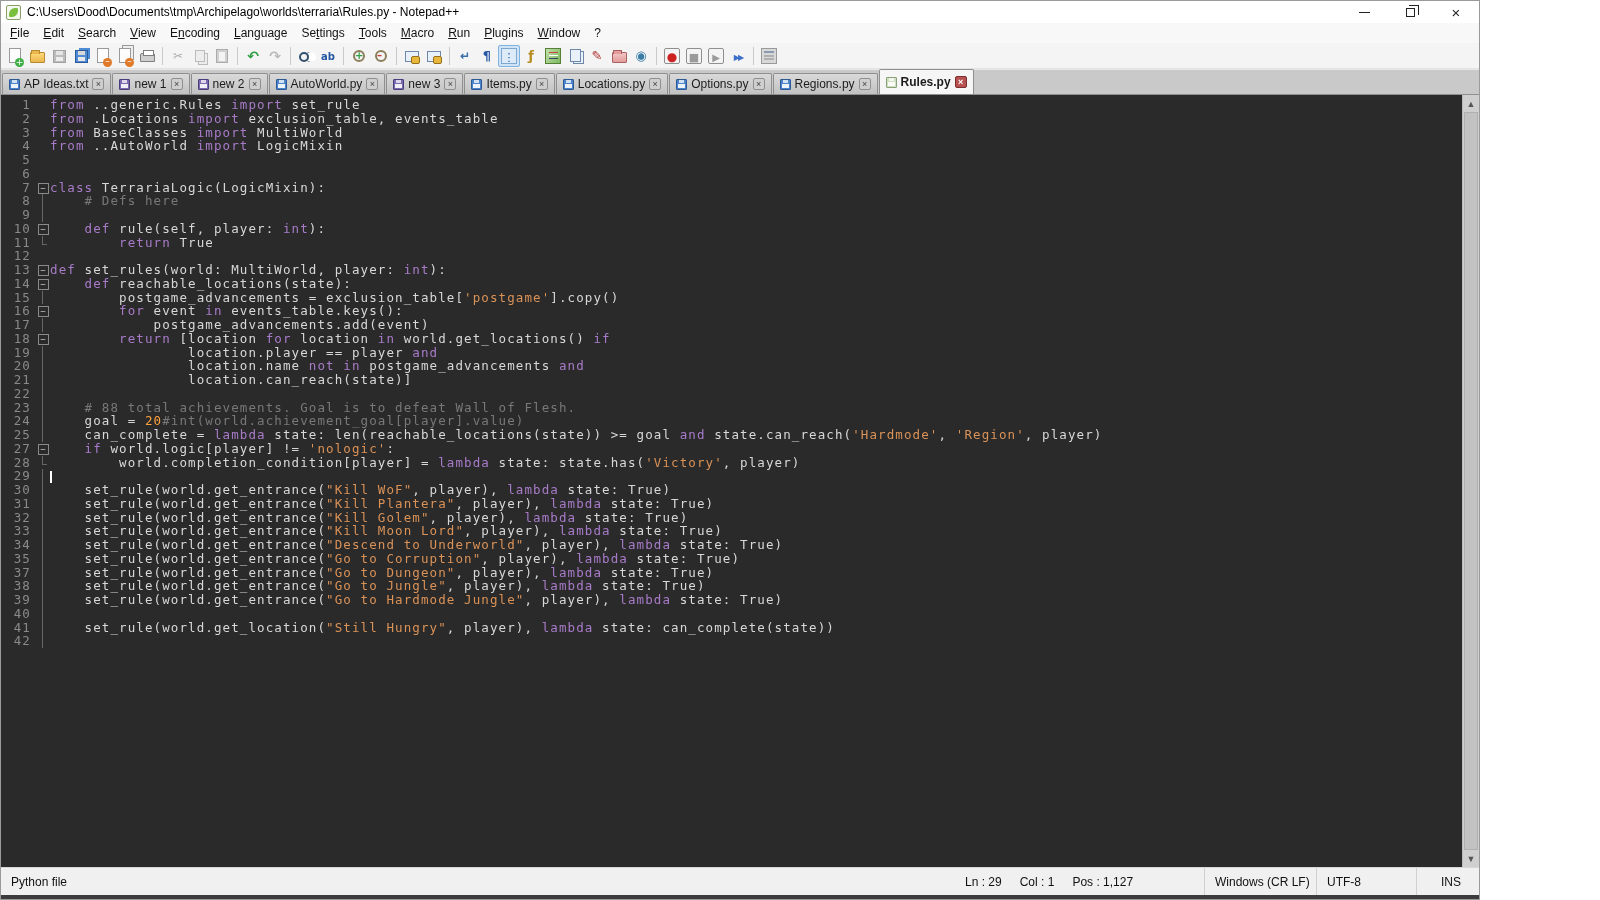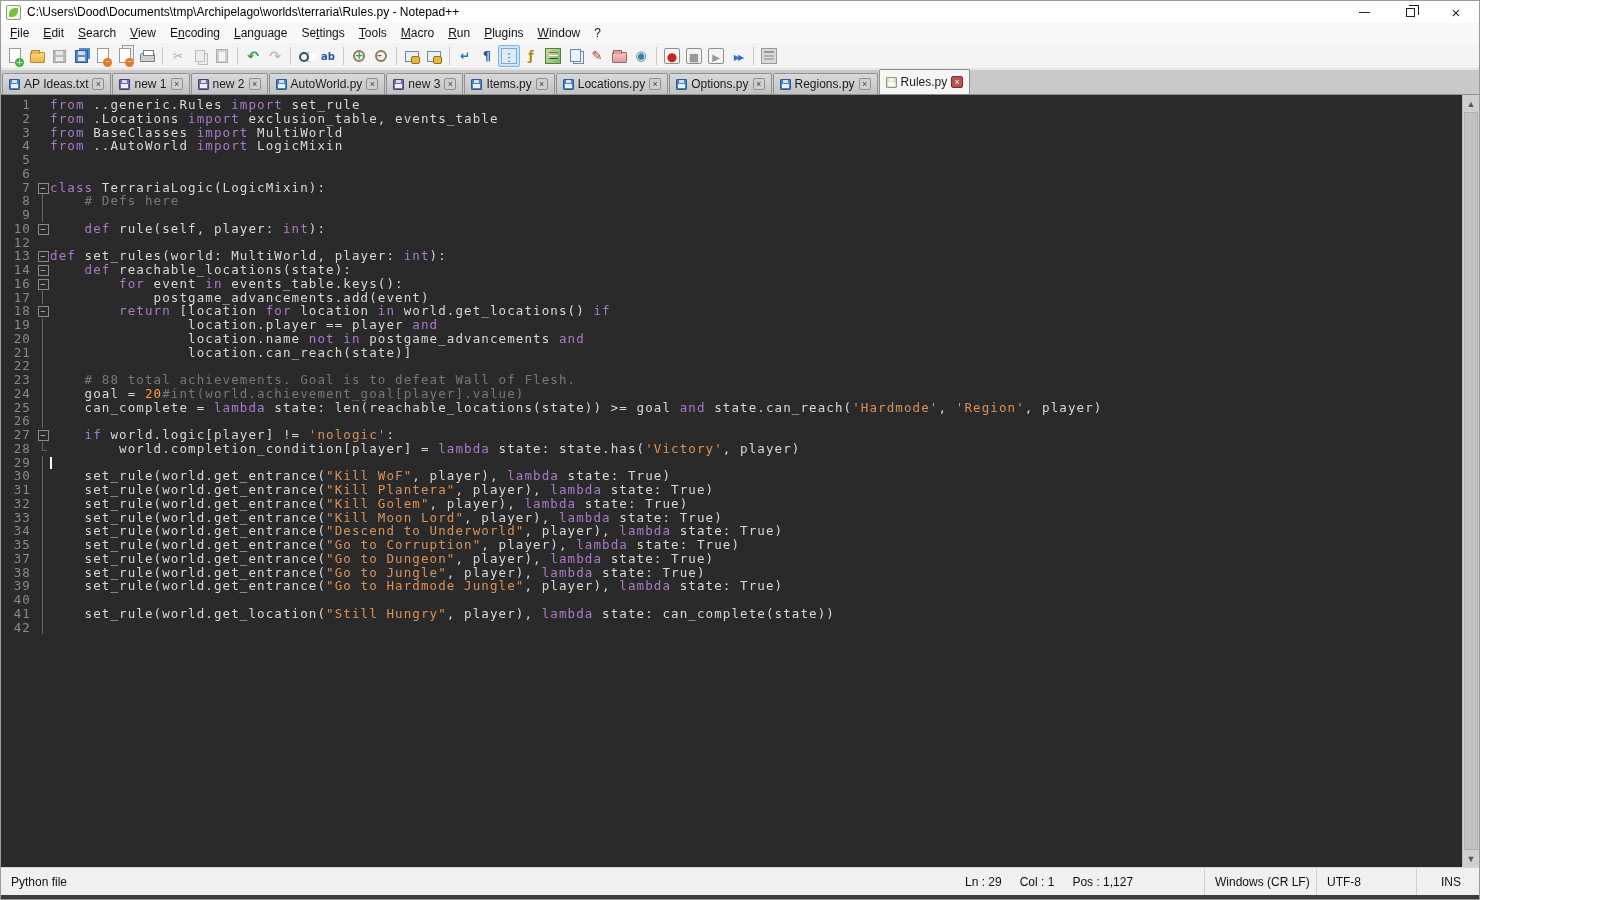--- a/index.html
+++ b/index.html
@@ -84,7 +84,7 @@
   
   .tabbar{height:25px;background:#c9c9c9;display:flex;align-items:flex-end;padding-left:1px;flex:0 0 auto;border-top:1px solid #e8e8e8}
   .tab{display:flex;align-items:center;gap:4px;height:21px;padding:0 6px;background:linear-gradient(#d9d9d9,#c2c2c2);border:1px solid #8f8f8f;border-bottom:none;border-radius:2px 2px 0 0;margin-right:1px;font-size:12px;color:#1c1c1c;white-space:nowrap}
-  .tab.active{height:25px;background:#f6f6f6;font-weight:normal;position:relative;z-index:2}
+  .tab.active{height:25px;background:#f6f6f6;font-weight:bold;position:relative;z-index:2}
   .floppy{width:11px;height:11px;border-radius:1px;position:relative;display:inline-block}
   .fl-blue{background:#4a85cc;border:1px solid #2d5a94}
   .fl-purple{background:#7a68b0;border:1px solid #4a3f7a}

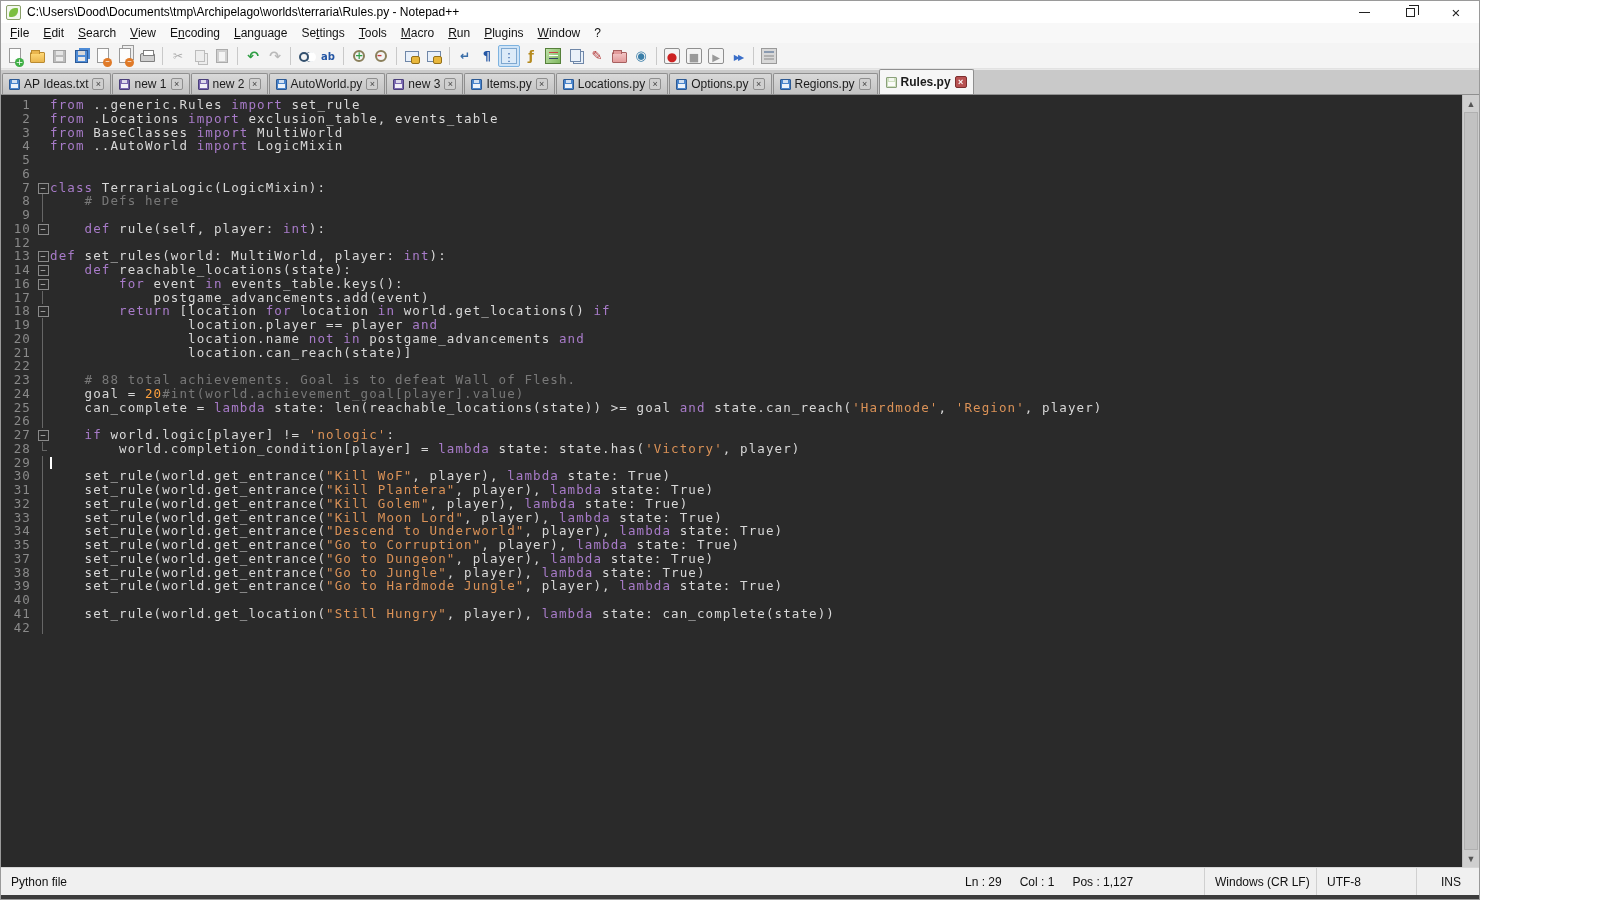--- a/index.html
+++ b/index.html
@@ -355,6 +355,7 @@
         <div class="line"><span class="ln">8</span><span class="fold f-l"></span><span class="code"><span class="t-c">    # Defs here</span></span></div>
         <div class="line"><span class="ln">9</span><span class="fold f-l"></span><span class="code"></span></div>
         <div class="line"><span class="ln">10</span><span class="fold f-b"></span><span class="code"><span class="t-d">    </span><span class="t-k">def</span><span class="t-d"> rule(self, player: </span><span class="t-k">int</span><span class="t-d">):</span></span></div>
+        <div class="line"><span class="ln">11</span><span class="fold f-e"></span><span class="code"><span class="t-d">        </span><span class="t-k">return</span><span class="t-d"> True</span></span></div>
         <div class="line"><span class="ln">12</span><span class="fold"></span><span class="code"></span></div>
         <div class="line"><span class="ln">13</span><span class="fold f-b"></span><span class="code"><span class="t-k">def</span><span class="t-d"> set_rules(world: MultiWorld, player: </span><span class="t-k">int</span><span class="t-d">):</span></span></div>
         <div class="line"><span class="ln">14</span><span class="fold f-b"></span><span class="code"><span class="t-d">    </span><span class="t-k">def</span><span class="t-d"> reachable_locations(state):</span></span></div>

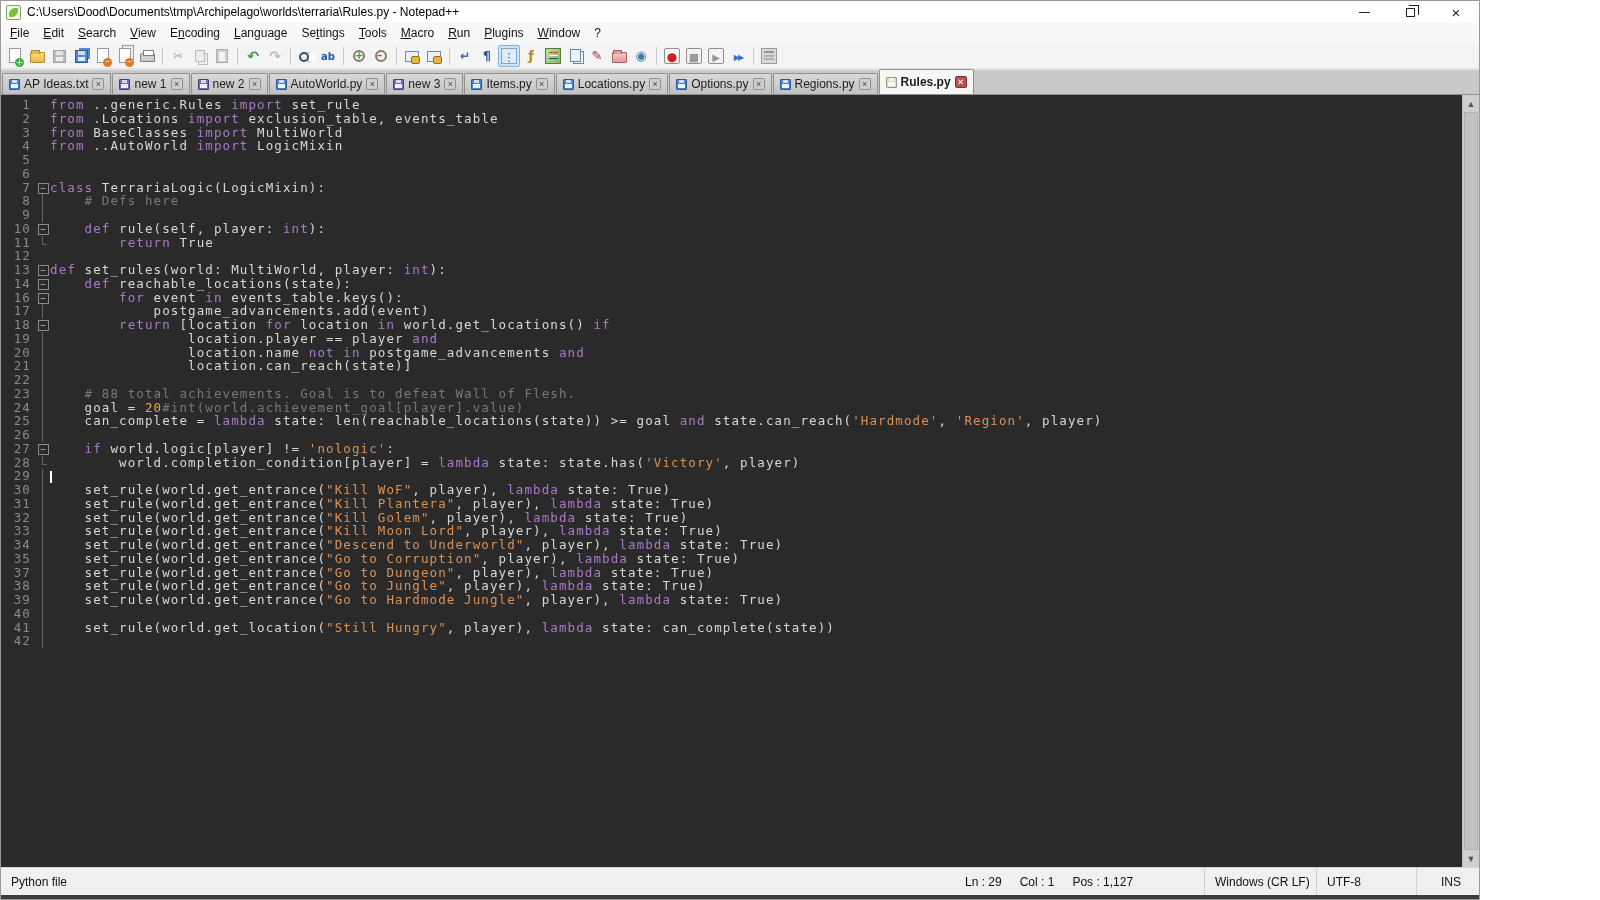--- a/index.html
+++ b/index.html
@@ -359,6 +359,7 @@
         <div class="line"><span class="ln">12</span><span class="fold"></span><span class="code"></span></div>
         <div class="line"><span class="ln">13</span><span class="fold f-b"></span><span class="code"><span class="t-k">def</span><span class="t-d"> set_rules(world: MultiWorld, player: </span><span class="t-k">int</span><span class="t-d">):</span></span></div>
         <div class="line"><span class="ln">14</span><span class="fold f-b"></span><span class="code"><span class="t-d">    </span><span class="t-k">def</span><span class="t-d"> reachable_locations(state):</span></span></div>
+        <div class="line"><span class="ln">15</span><span class="fold f-l"></span><span class="code"><span class="t-d">        postgame_advancements = exclusion_table[</span><span class="t-s">'postgame'</span><span class="t-d">].copy()</span></span></div>
         <div class="line"><span class="ln">16</span><span class="fold f-b"></span><span class="code"><span class="t-d">        </span><span class="t-k">for</span><span class="t-d"> event </span><span class="t-k">in</span><span class="t-d"> events_table.keys():</span></span></div>
         <div class="line"><span class="ln">17</span><span class="fold f-l"></span><span class="code"><span class="t-d">            postgame_advancements.add(event)</span></span></div>
         <div class="line"><span class="ln">18</span><span class="fold f-b"></span><span class="code"><span class="t-d">        </span><span class="t-k">return</span><span class="t-d"> [location </span><span class="t-k">for</span><span class="t-d"> location </span><span class="t-k">in</span><span class="t-d"> world.get_locations() </span><span class="t-k">if</span></span></div>

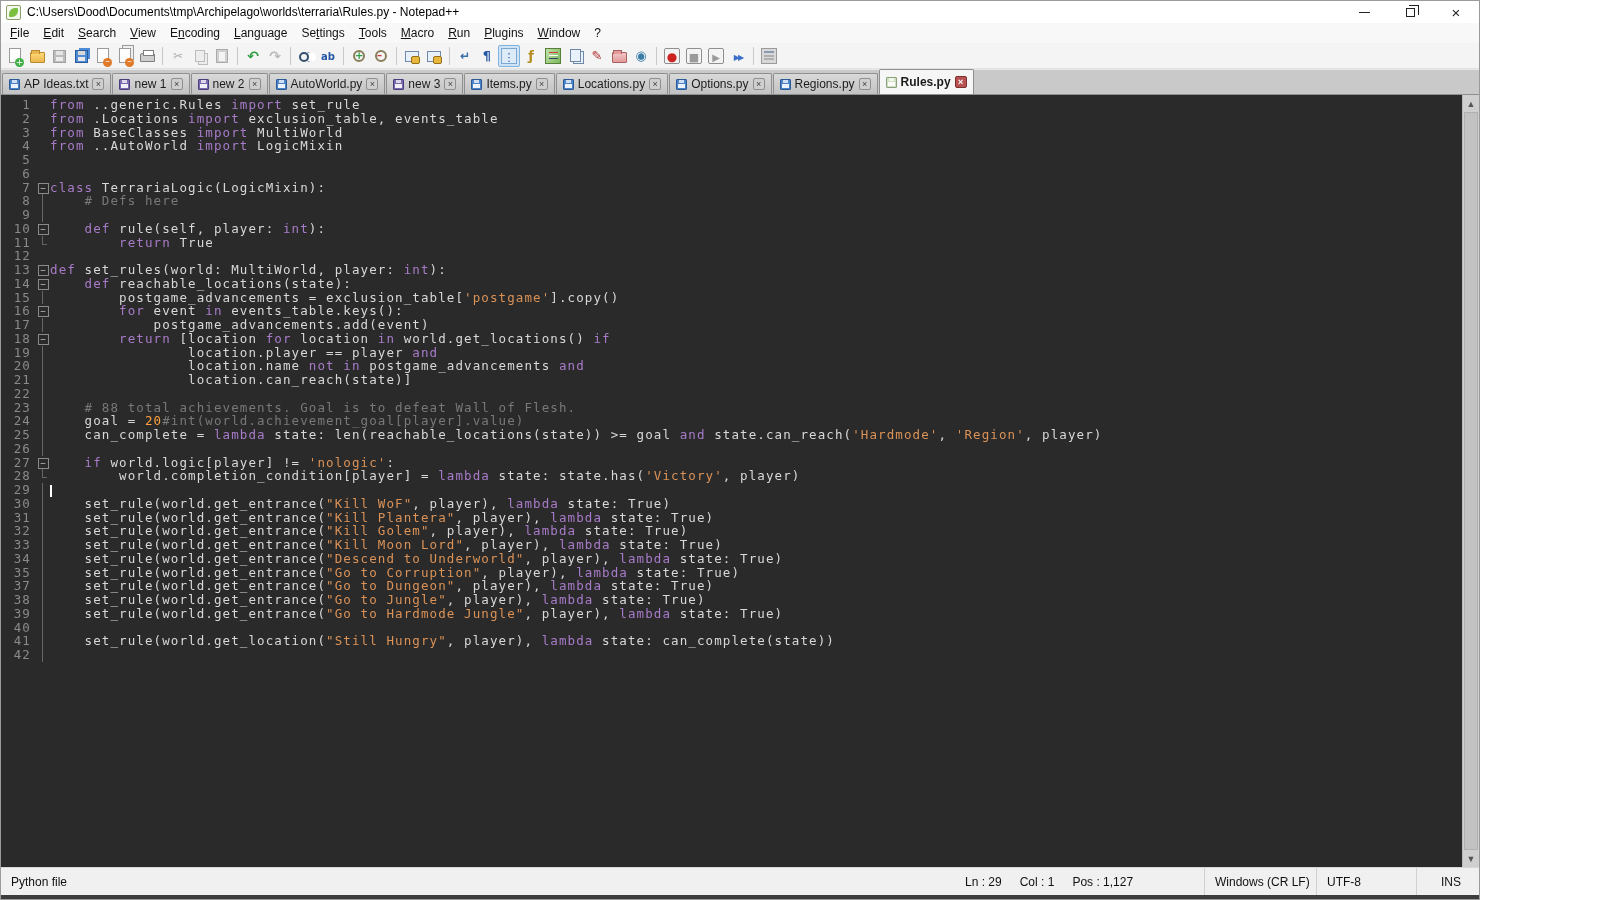--- a/index.html
+++ b/index.html
@@ -370,7 +370,6 @@
         <div class="line"><span class="ln">23</span><span class="fold f-l"></span><span class="code"><span class="t-c">    # 88 total achievements. Goal is to defeat Wall of Flesh.</span></span></div>
         <div class="line"><span class="ln">24</span><span class="fold f-l"></span><span class="code"><span class="t-d">    goal = </span><span class="t-n">20</span><span class="t-c">#int(world.achievement_goal[player].value)</span></span></div>
         <div class="line"><span class="ln">25</span><span class="fold f-l"></span><span class="code"><span class="t-d">    can_complete = </span><span class="t-k">lambda</span><span class="t-d"> state: len(reachable_locations(state)) &gt;= goal </span><span class="t-k">and</span><span class="t-d"> state.can_reach(</span><span class="t-s">'Hardmode'</span><span class="t-d">, </span><span class="t-s">'Region'</span><span class="t-d">, player)</span></span></div>
-        <div class="line"><span class="ln">26</span><span class="fold f-l"></span><span class="code"></span></div>
         <div class="line"><span class="ln">27</span><span class="fold f-b"></span><span class="code"><span class="t-d">    </span><span class="t-k">if</span><span class="t-d"> world.logic[player] != </span><span class="t-s">'nologic'</span><span class="t-d">:</span></span></div>
         <div class="line"><span class="ln">28</span><span class="fold f-e"></span><span class="code"><span class="t-d">        world.completion_condition[player] = </span><span class="t-k">lambda</span><span class="t-d"> state: state.has(</span><span class="t-s">'Victory'</span><span class="t-d">, player)</span></span></div>
         <div class="line"><span class="ln">29</span><span class="fold f-l"></span><span class="code"><span class="caret"></span></span></div>

